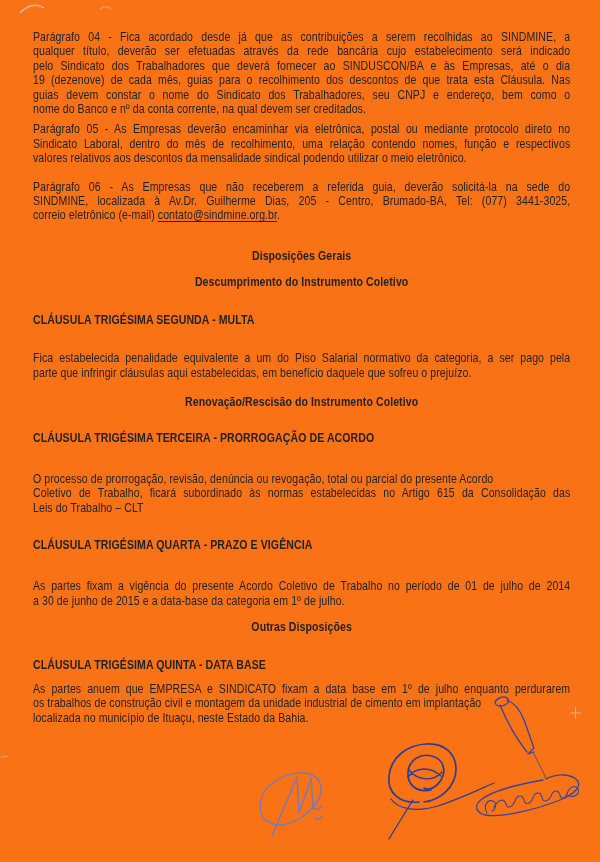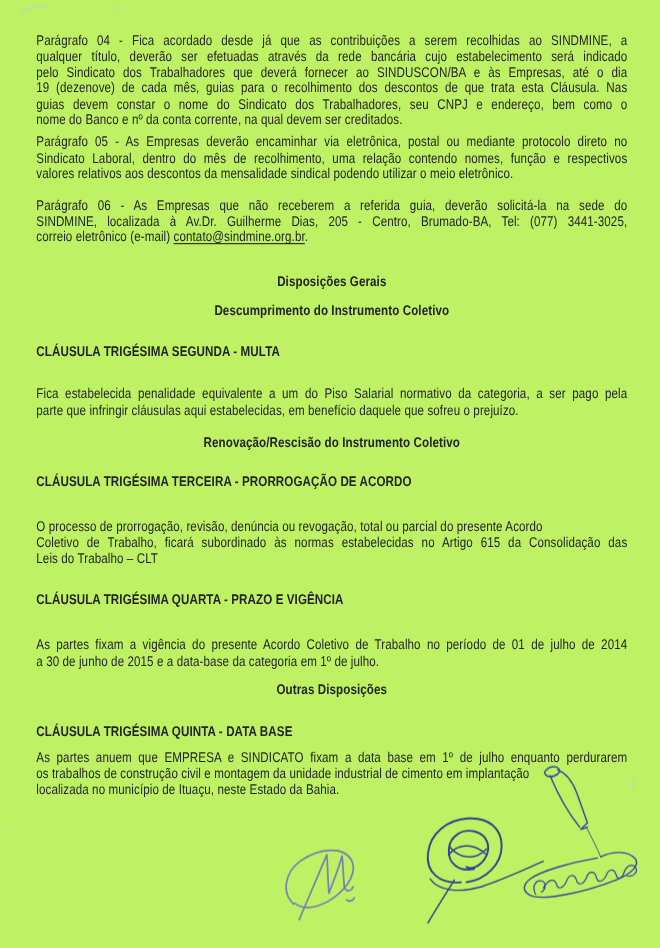--- a/index.html
+++ b/index.html
@@ -7,7 +7,7 @@
     position: relative;
     width: 600px;
     height: 862px;
-    background: #bef264;
+    background: #f97316;
     overflow: hidden;
     font-family: "Liberation Sans", "DejaVu Sans", sans-serif;
   }

